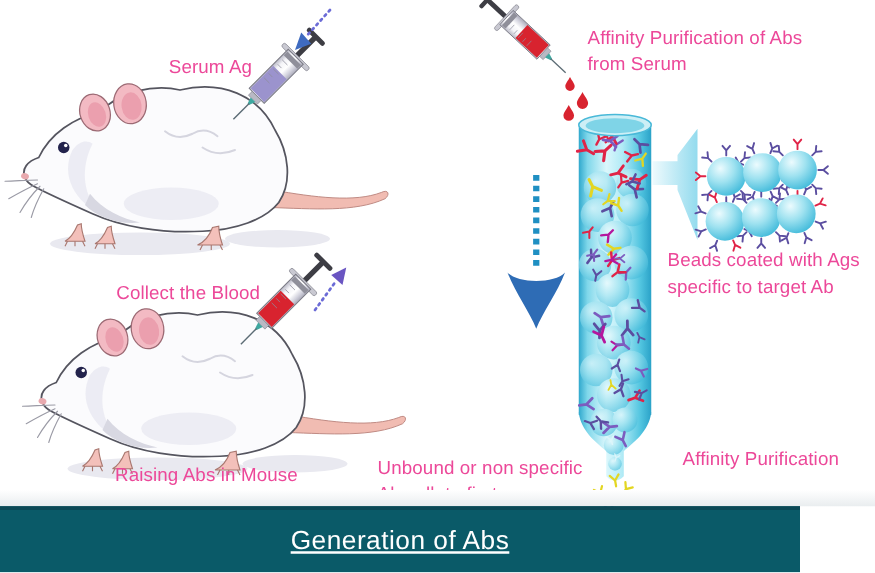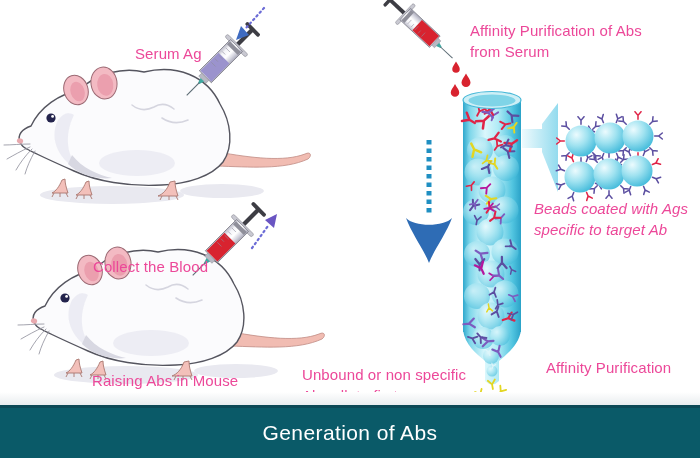--- a/index.html
+++ b/index.html
@@ -290,7 +290,7 @@
   <div class="label" style="left:93px;top:225px;margin-top:32px;">Collect the Blood</div>
   <div class="label" style="left:92px;top:371px;">Raising Abs in Mouse</div>
   <div class="label" style="left:470px;top:21px;width:200px;">Affinity Purification of Abs from Serum</div>
-  <div class="label" style="left:534px;top:199px;width:165px;font-style:italic;">Beads coated with Ags specific to target Ab</div>
+  <div class="label" style="left:534px;top:199px;width:165px;">Beads coated with Ags specific to target Ab</div>
   <div class="label" style="left:302px;top:345px;width:178px;margin-top:20px;">Unbound or non specific Abs ellute first</div>
   <div class="label" style="left:546px;top:358px;">Affinity Purification</div>
 

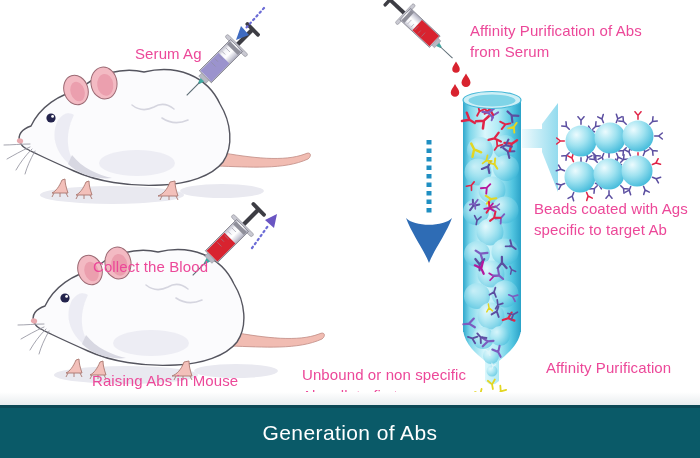--- a/index.html
+++ b/index.html
@@ -287,7 +287,7 @@
   </svg>
 
   <div class="label" style="left:135px;top:44px;">Serum Ag</div>
-  <div class="label" style="left:93px;top:225px;margin-top:32px;">Collect the Blood</div>
+  <div class="label" style="left:93px;top:225px;">Collect the Blood</div>
   <div class="label" style="left:92px;top:371px;">Raising Abs in Mouse</div>
   <div class="label" style="left:470px;top:21px;width:200px;">Affinity Purification of Abs from Serum</div>
   <div class="label" style="left:534px;top:199px;width:165px;">Beads coated with Ags specific to target Ab</div>

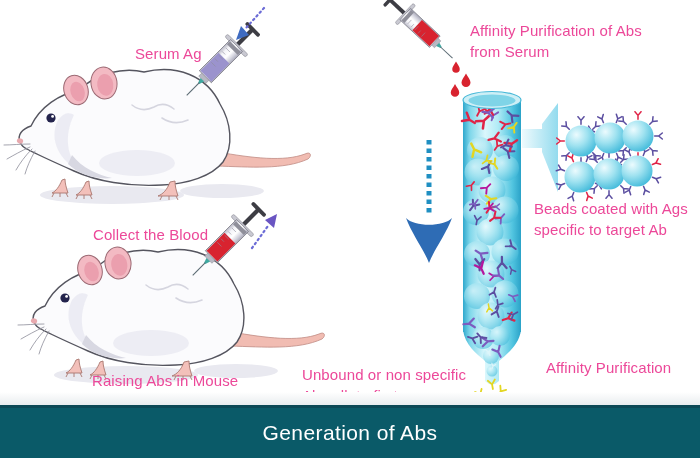--- a/index.html
+++ b/index.html
@@ -9,9 +9,9 @@
   .label{position:absolute;color:#ec4899;font-size:15px;line-height:1.38;letter-spacing:.1px;}
   .ground{position:absolute;left:0;top:392px;width:700px;height:13px;
           background:linear-gradient(#ffffff,#e9edef);}
-  .banner{position:absolute;left:0;top:405px;width:700px;height:53px;box-sizing:border-box;
+  .banner{position:absolute;left:0;top:405px;width:640px;height:53px;box-sizing:border-box;
           background:#0a5a68;border-top:3px solid #0c4956;display:flex;align-items:center;
-          justify-content:center;color:#ffffff;font-size:21px;letter-spacing:.4px;}
+          justify-content:center;color:#ffffff;font-size:21px;letter-spacing:.4px;text-decoration:underline;}
 </style>
 </head>
 <body>

